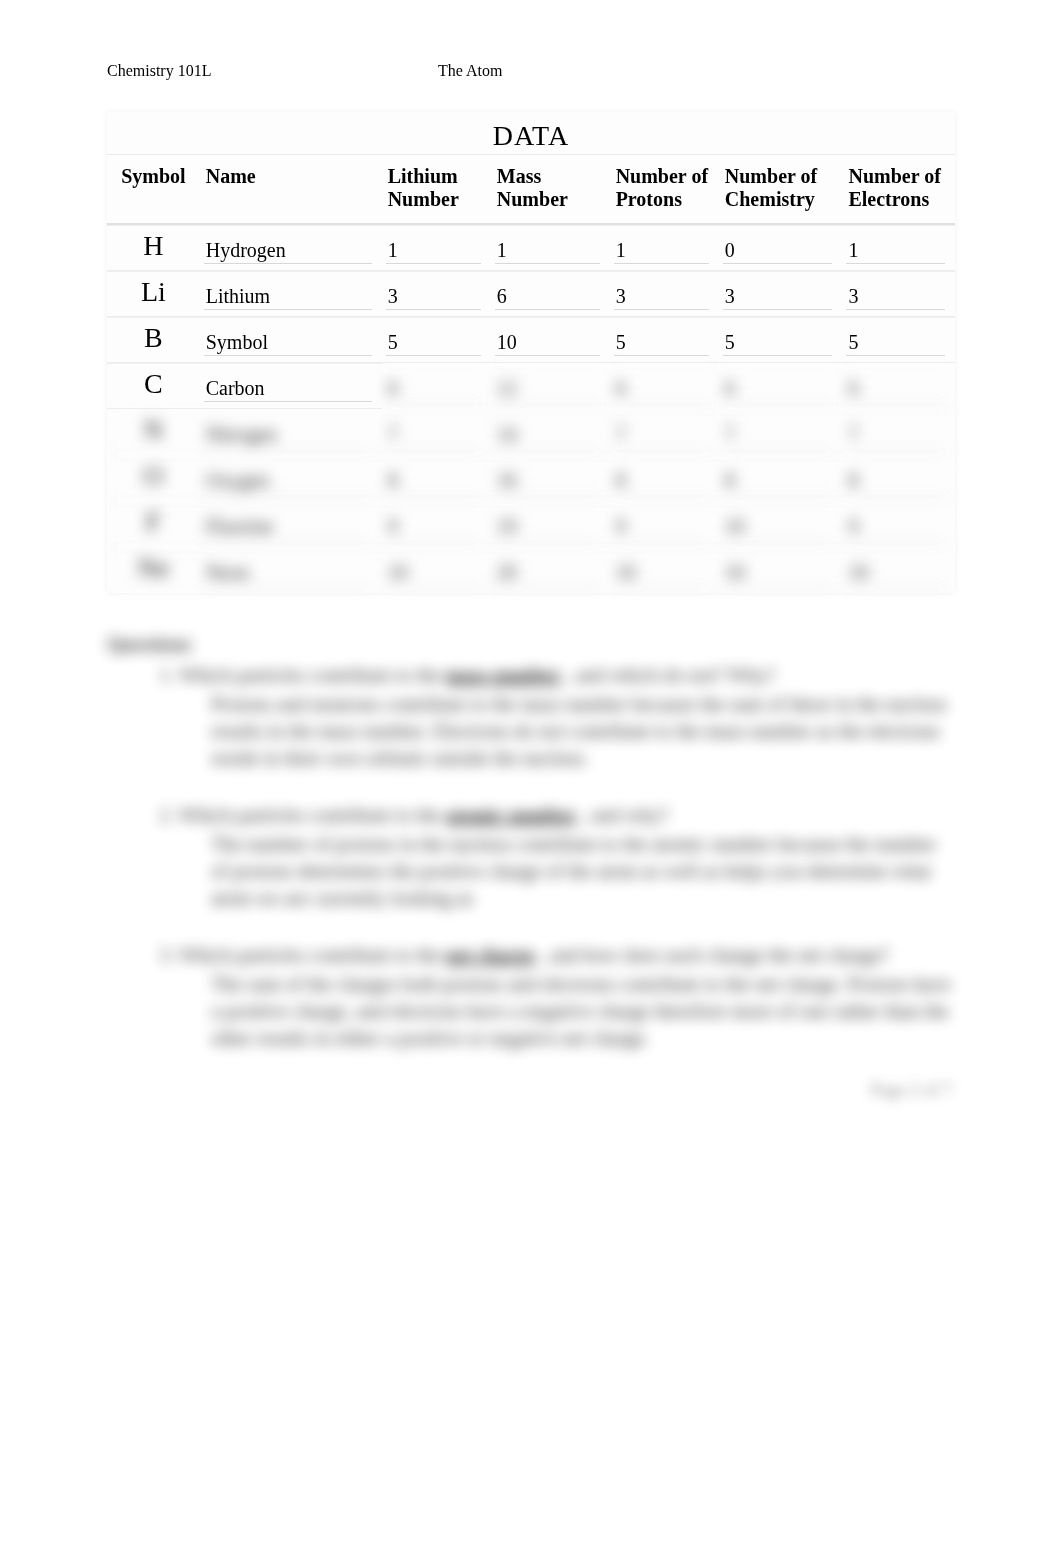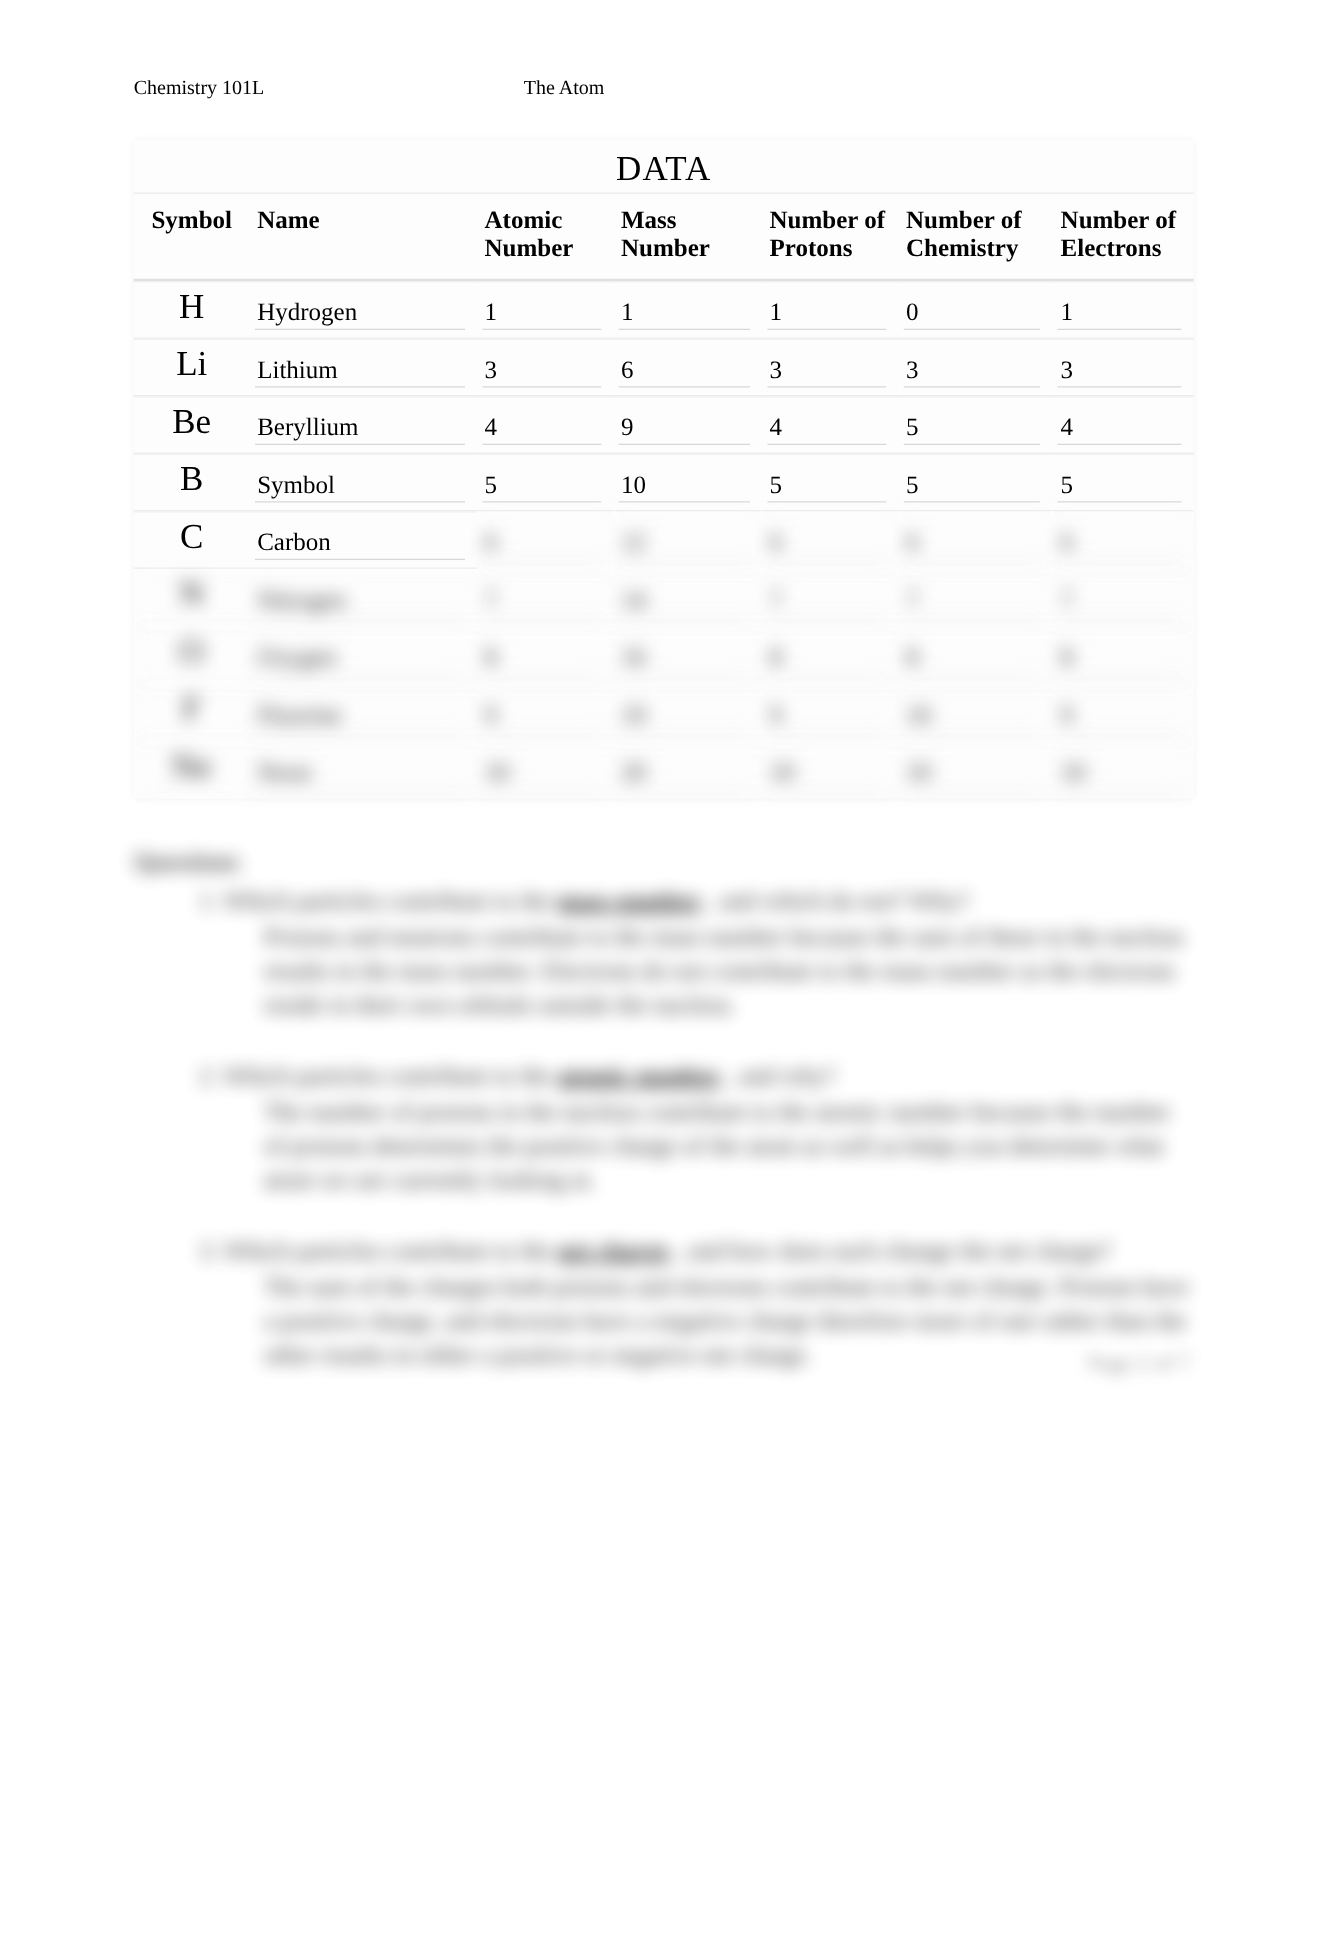--- a/index.html
+++ b/index.html
@@ -33,6 +33,7 @@
     
     .header-right {
       flex: 1;
+      margin-left: 19px;
     }
     
     .data-table {

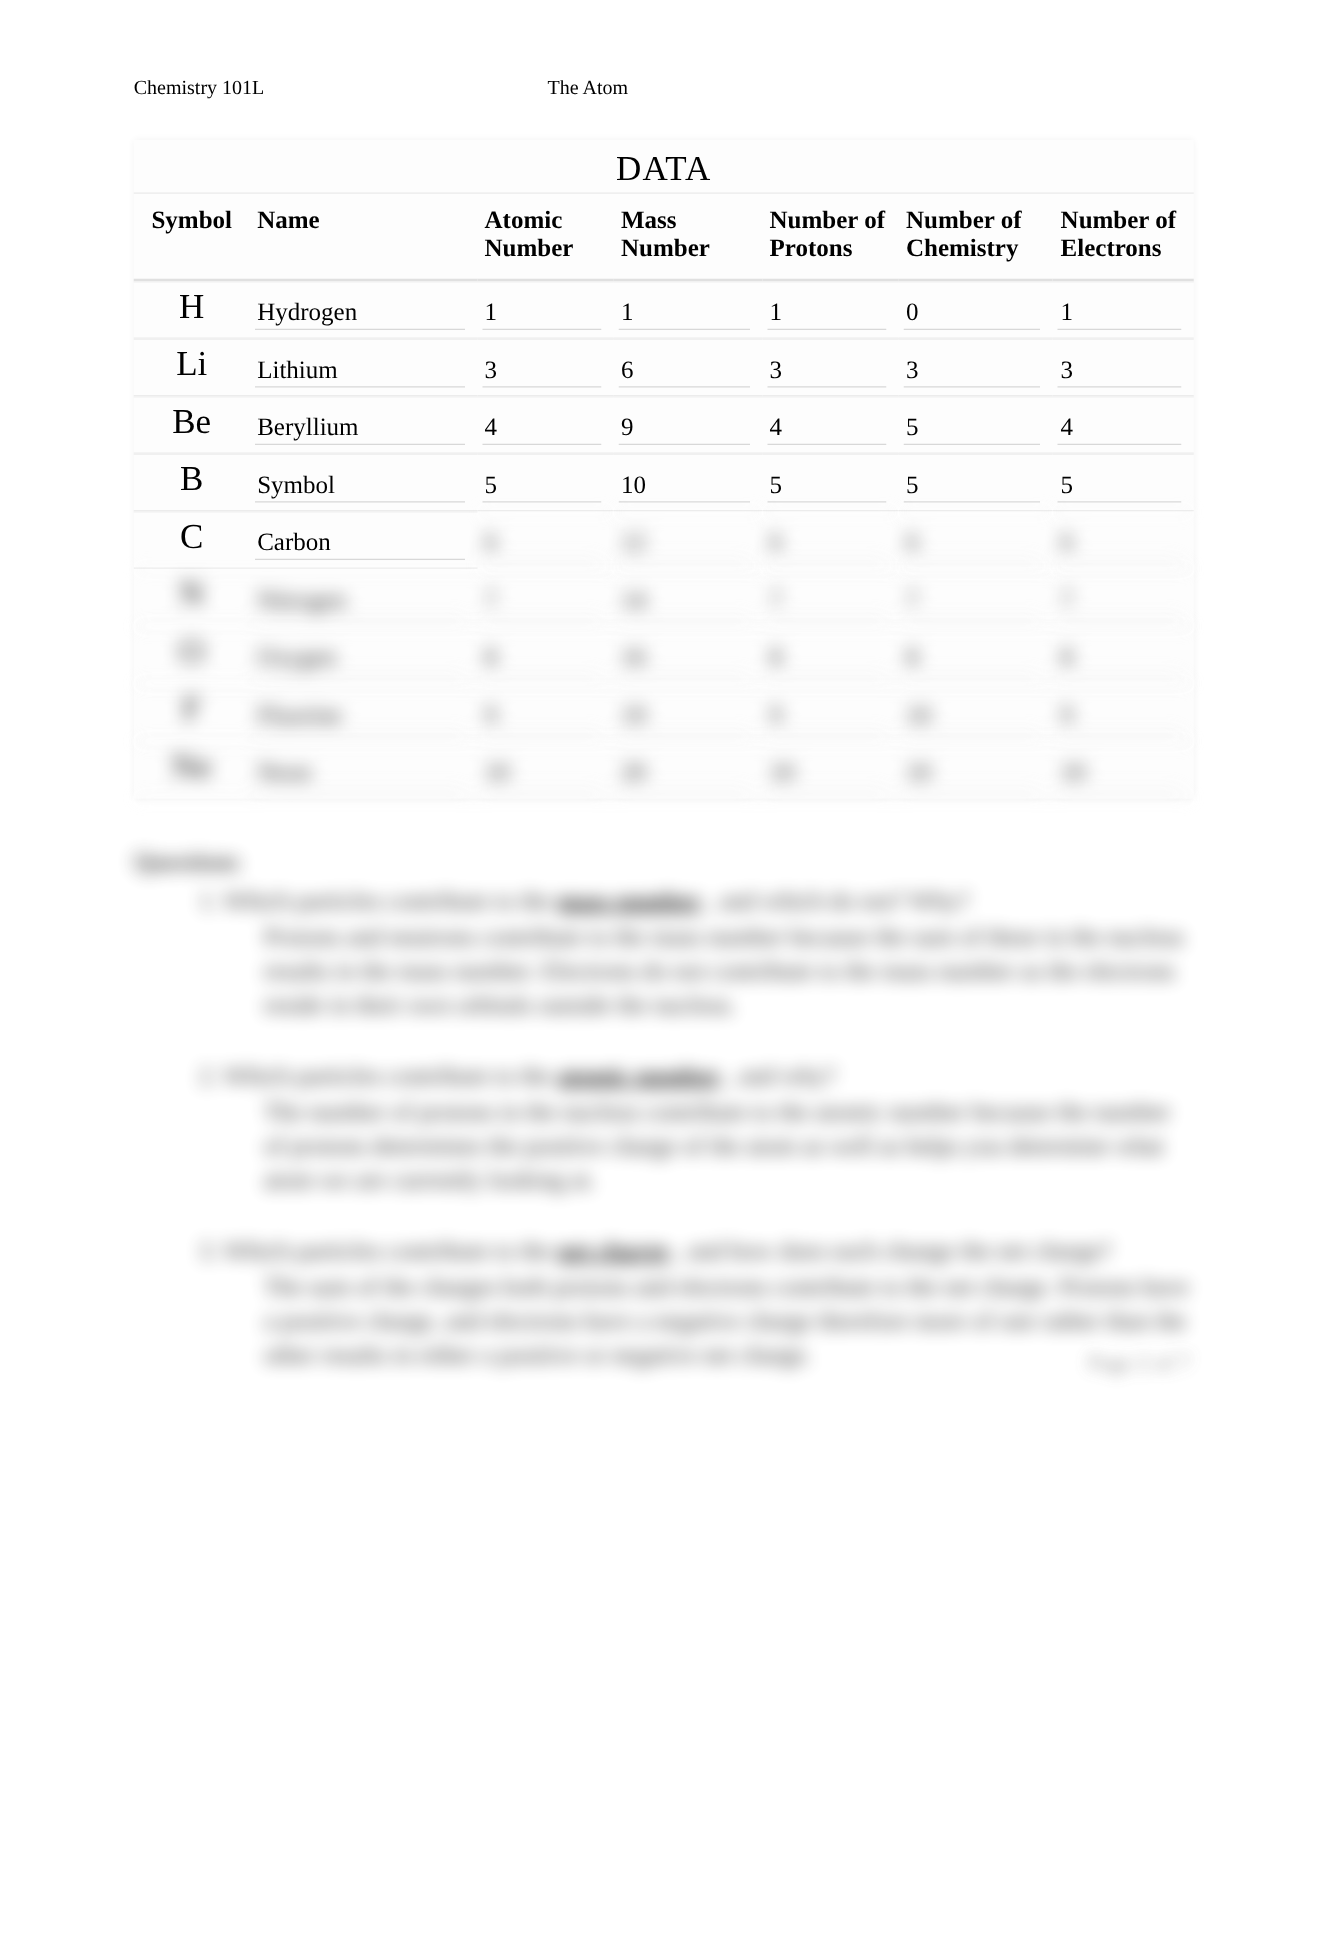--- a/index.html
+++ b/index.html
@@ -182,7 +182,7 @@
       <tr>
         <th class="th-cell symbol">Symbol</th>
         <th class="th-cell">Name</th>
-        <th class="th-cell">Atomic Number</th>
+        <th class="th-cell">Lithium Number</th>
         <th class="th-cell">Mass Number</th>
         <th class="th-cell">Number of Protons</th>
         <th class="th-cell">Number of Chemistry</th>

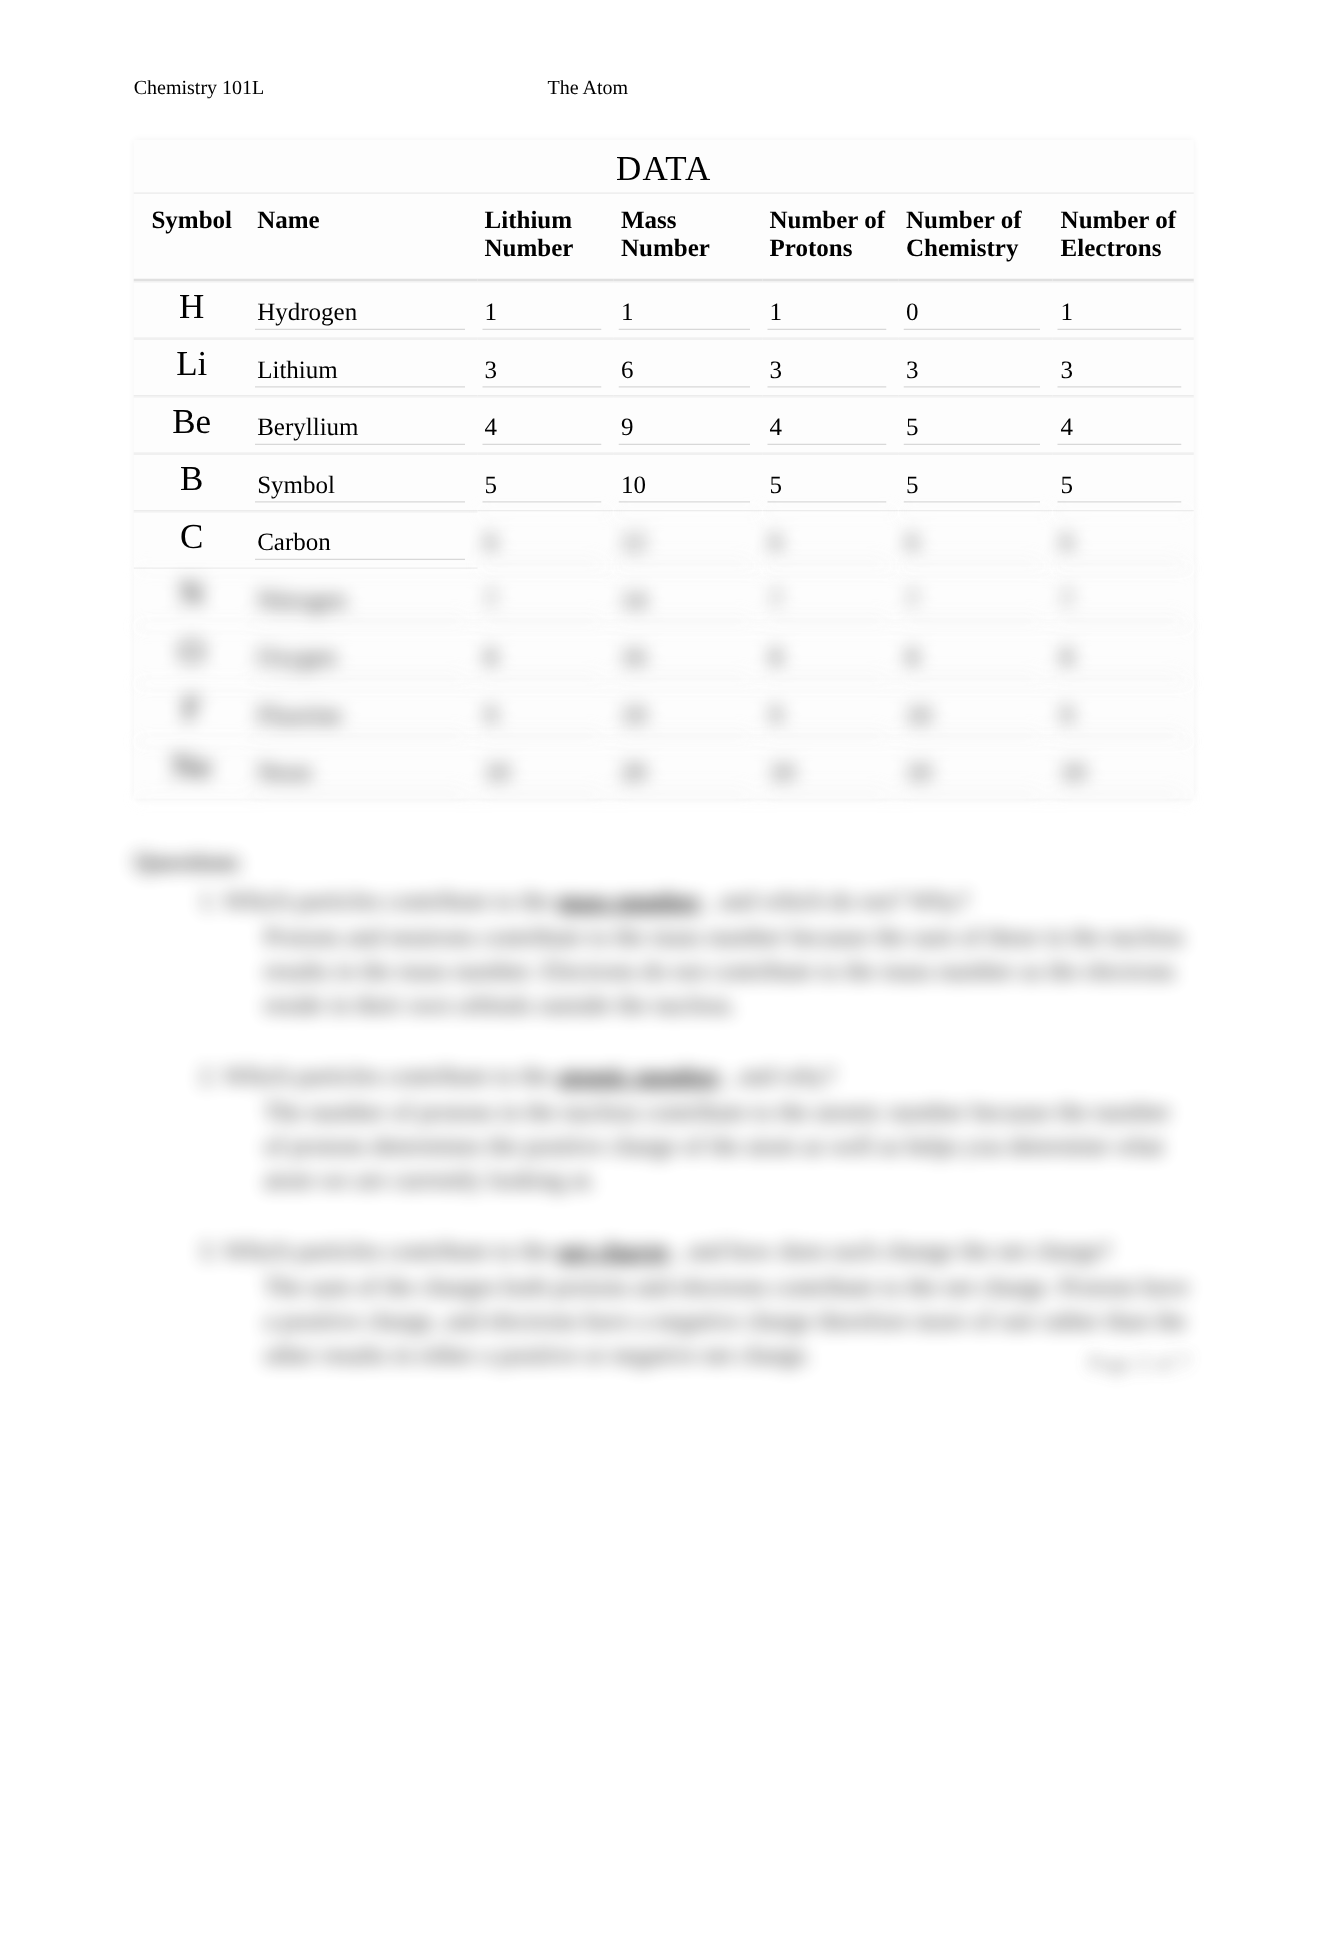--- a/index.html
+++ b/index.html
@@ -209,15 +209,6 @@
         <td class="val">3</td>
       </tr>
       <tr class="row">
-        <td class="sym">Be</td>
-        <td class="val">Beryllium</td>
-        <td class="val">4</td>
-        <td class="val">9</td>
-        <td class="val">4</td>
-        <td class="val">5</td>
-        <td class="val">4</td>
-      </tr>
-      <tr class="row">
         <td class="sym">B</td>
         <td class="val">Symbol</td>
         <td class="val">5</td>

